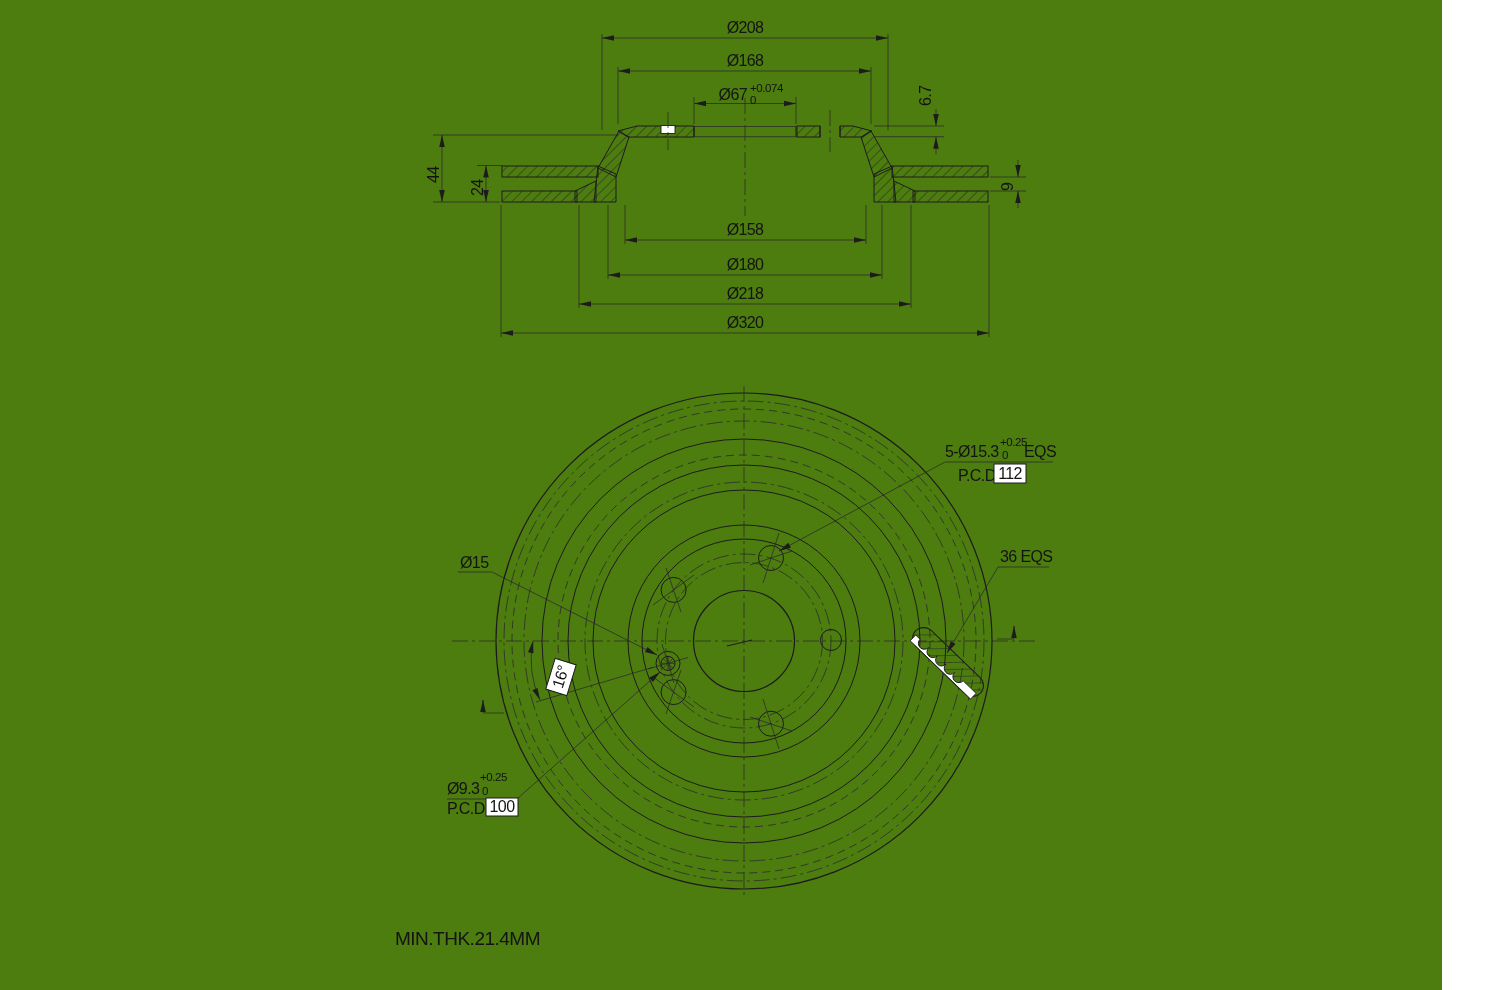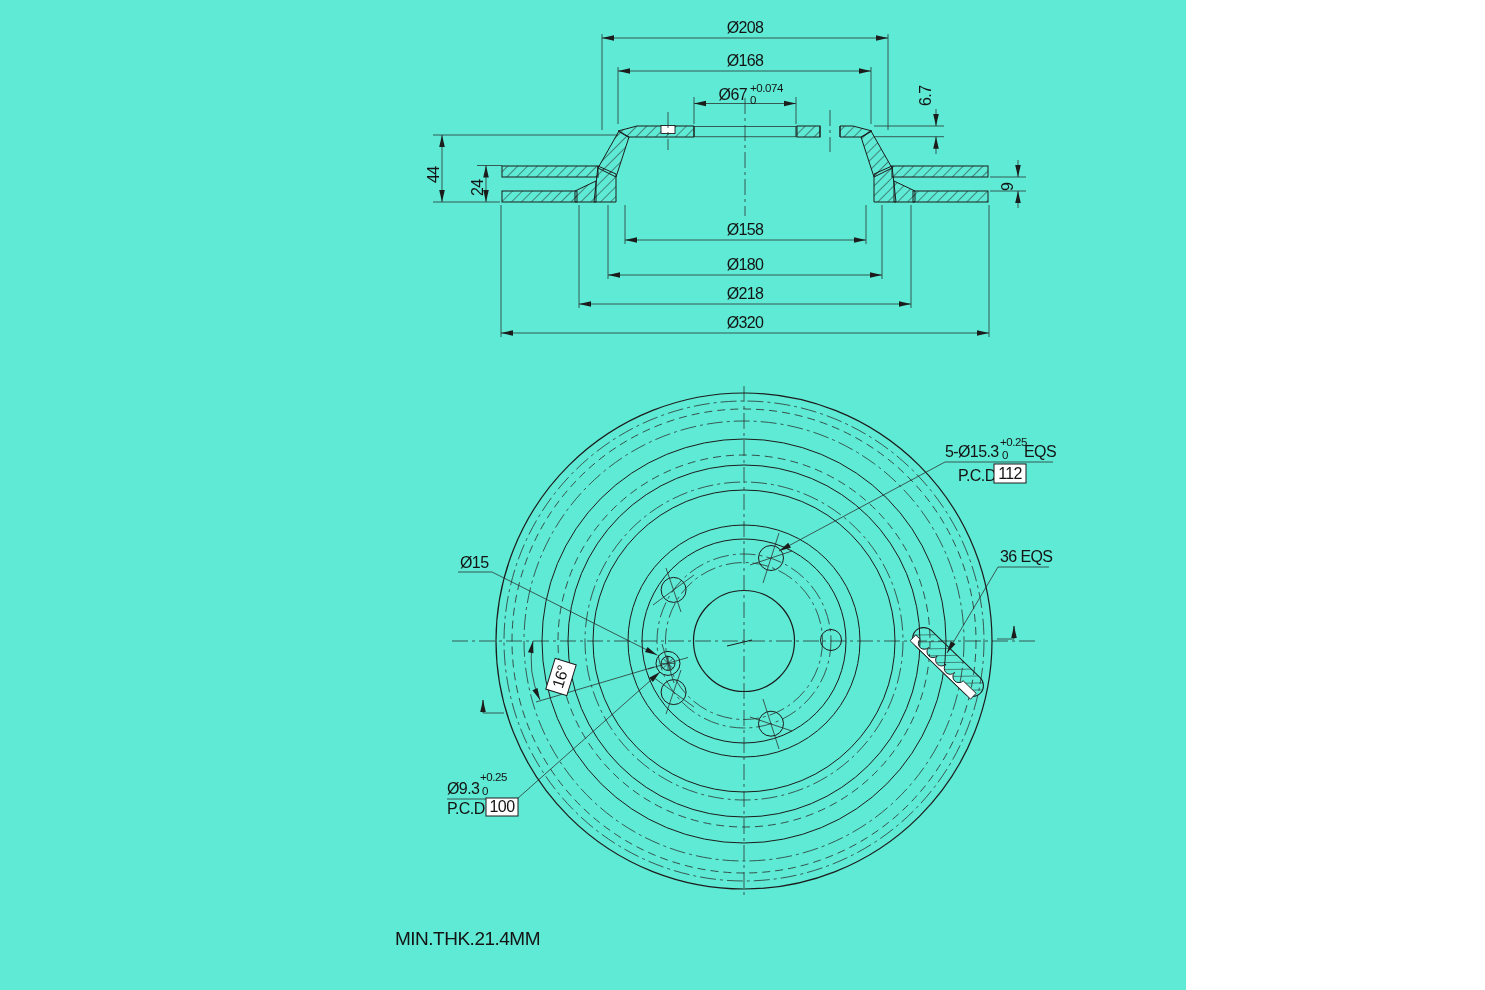--- a/index.html
+++ b/index.html
@@ -3,7 +3,7 @@
 <meta charset="utf-8">
 <style>
   html,body{margin:0;padding:0;background:#fff;}
-  .stage{position:relative;width:1186px;height:990px;background:#5eead4;overflow:hidden;text-decoration:underline;}
+  .stage{position:relative;width:1442px;height:990px;background:#4d7c0f;overflow:hidden;text-decoration:underline;}
   svg{position:absolute;left:0;top:0;}
   .t{font-family:"Liberation Sans","DejaVu Sans",sans-serif;font-size:16px;letter-spacing:-0.6px;fill:#141414;}
   .ts{font-family:"Liberation Sans","DejaVu Sans",sans-serif;font-size:11.5px;letter-spacing:-0.4px;fill:#141414;}

